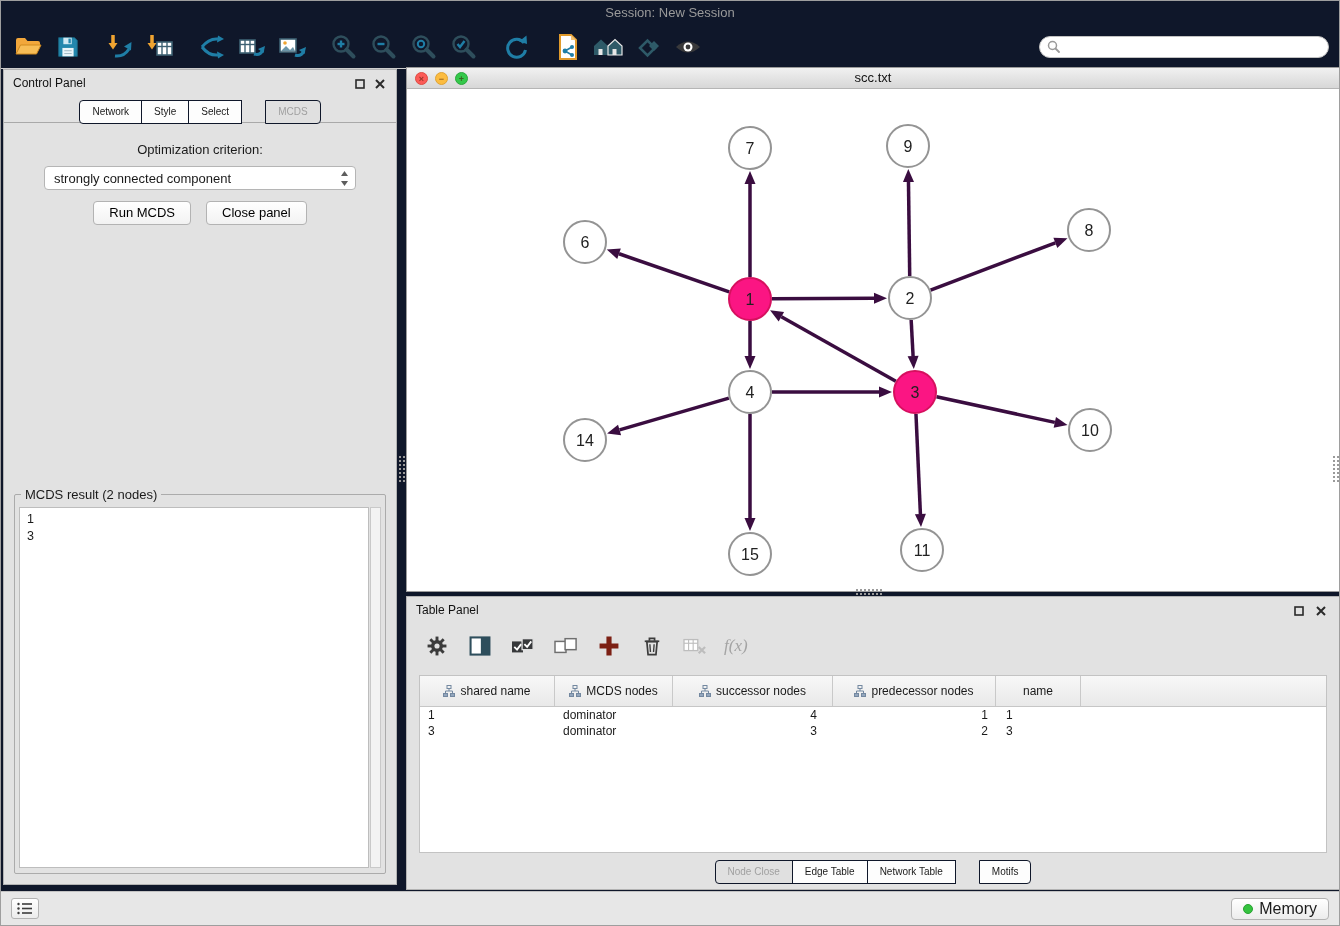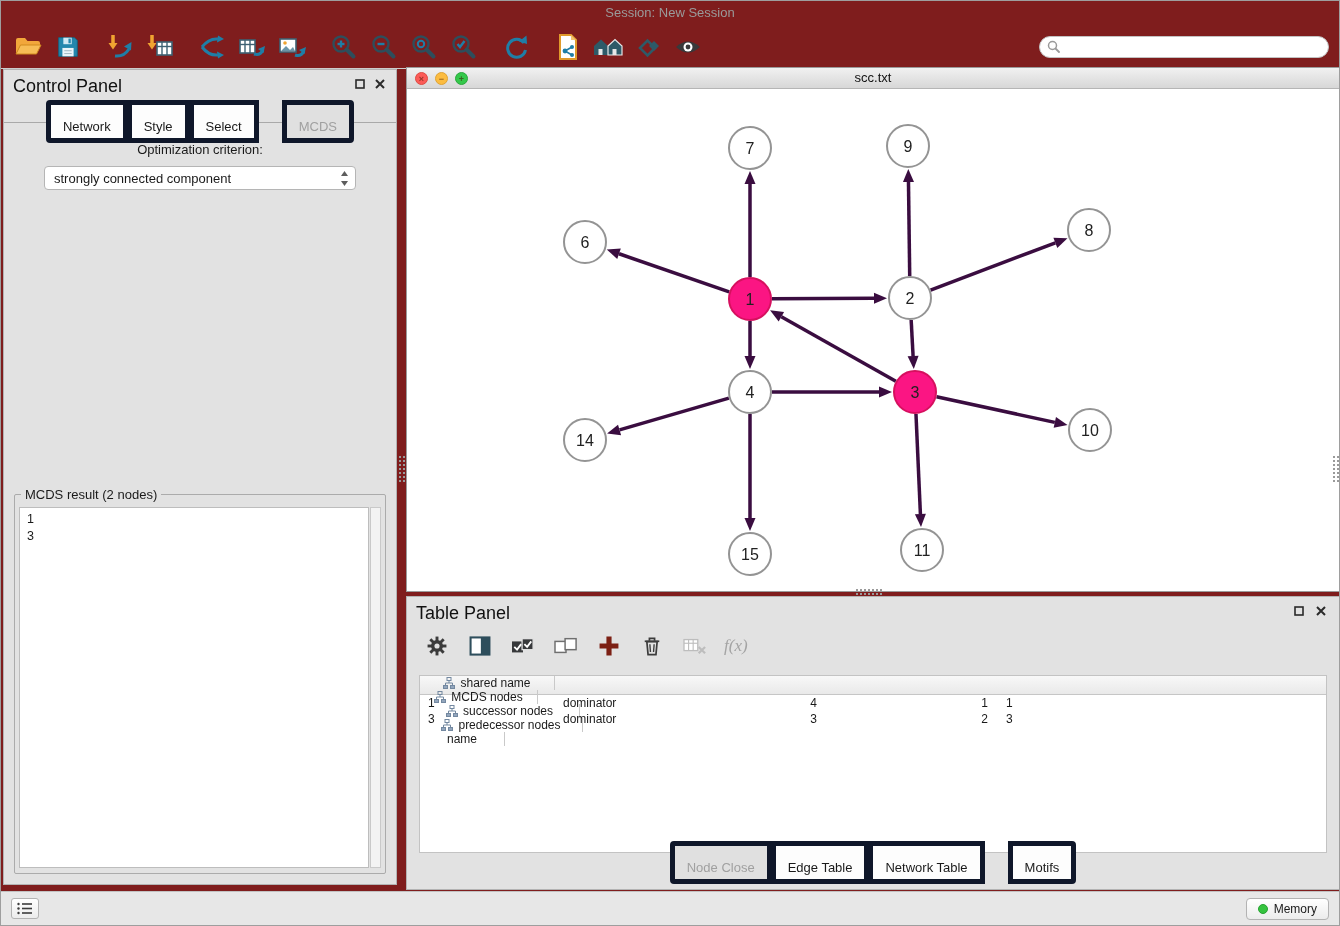--- a/index.html
+++ b/index.html
@@ -4,7 +4,7 @@
 <style>
   * { margin:0; padding:0; box-sizing:border-box; }
   body { font-family:"Liberation Sans", sans-serif; background:#cfcfcf; }
-  .app { position:relative; width:1340px; height:926px; background:#7f1d1d; border:1px solid #9e9e9e; overflow:hidden; font-size:13px; color:#1a1a1a; }
+  .app { position:relative; width:1340px; height:926px; background:#0f172a; border:1px solid #9e9e9e; overflow:hidden; font-size:13px; color:#1a1a1a; }
 
   
   .titlebar { position:absolute; top:0; left:0; right:0; height:24px; text-align:center; line-height:24px; color:#9a9a9a; font-size:13px; }

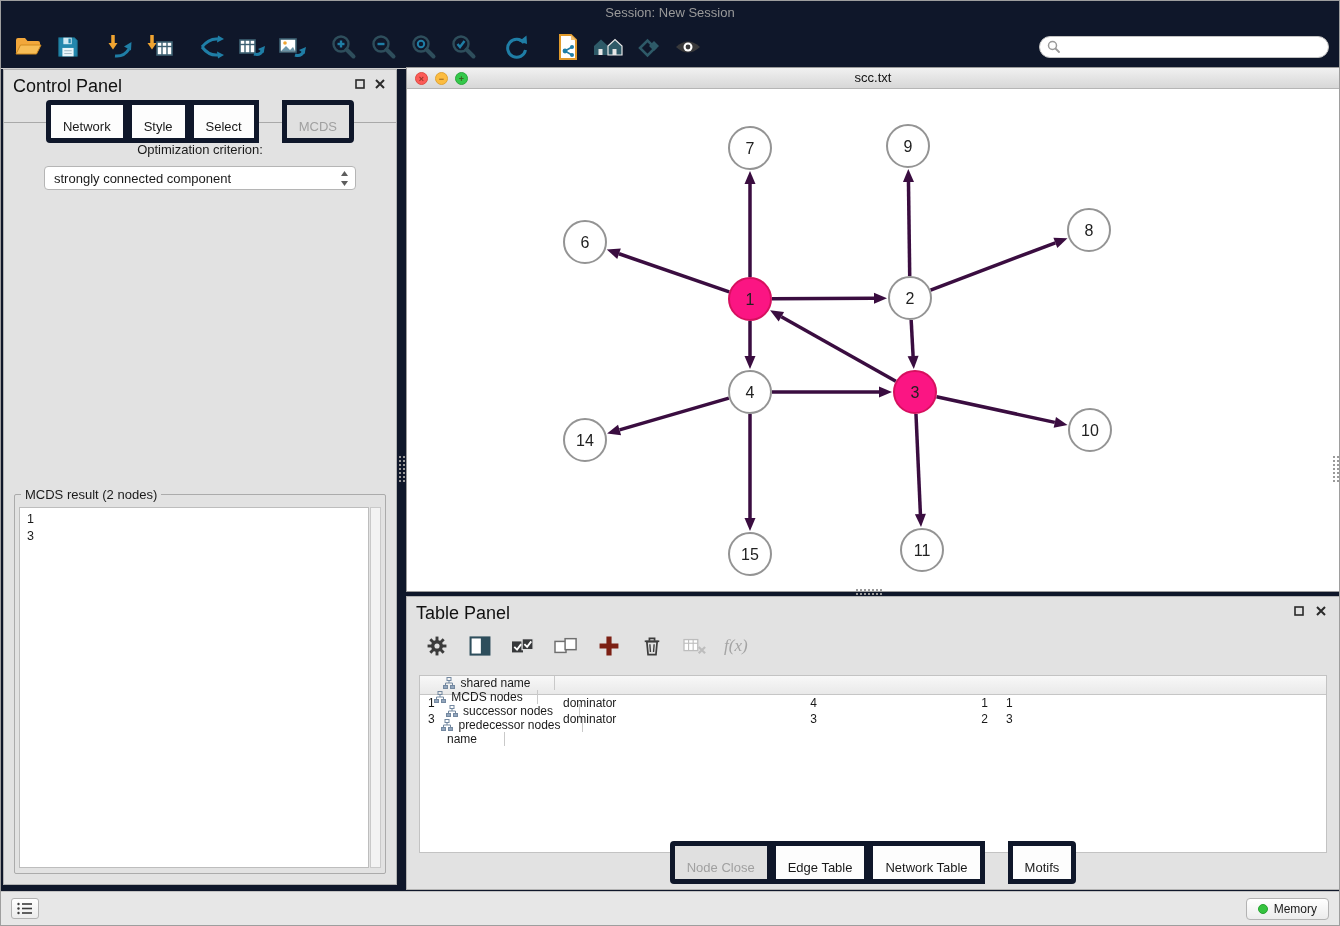--- a/index.html
+++ b/index.html
@@ -21,7 +21,7 @@
   
   .cpanel { position:absolute; left:2px; top:68px; width:394px; height:816px; background:#e2e2e2; border:1px solid #b3b3b3; }
   .panel-head { position:relative; height:26px; }
-  .panel-head .ptitle { position:absolute; left:9px; top:6px; font-size:18px; color:#111; }
+  .panel-head .ptitle { position:absolute; left:9px; top:6px; font-size:12px; color:#111; }
   .phbtn { position:absolute; top:6px; width:16px; height:16px; display:flex; align-items:center; justify-content:center; cursor:default; }
   .cp-tabbar { height:27px; border-bottom:1px solid #a9a9a9; text-align:center; }
   .seg { display:inline-flex; vertical-align:bottom; margin-top:4px; }

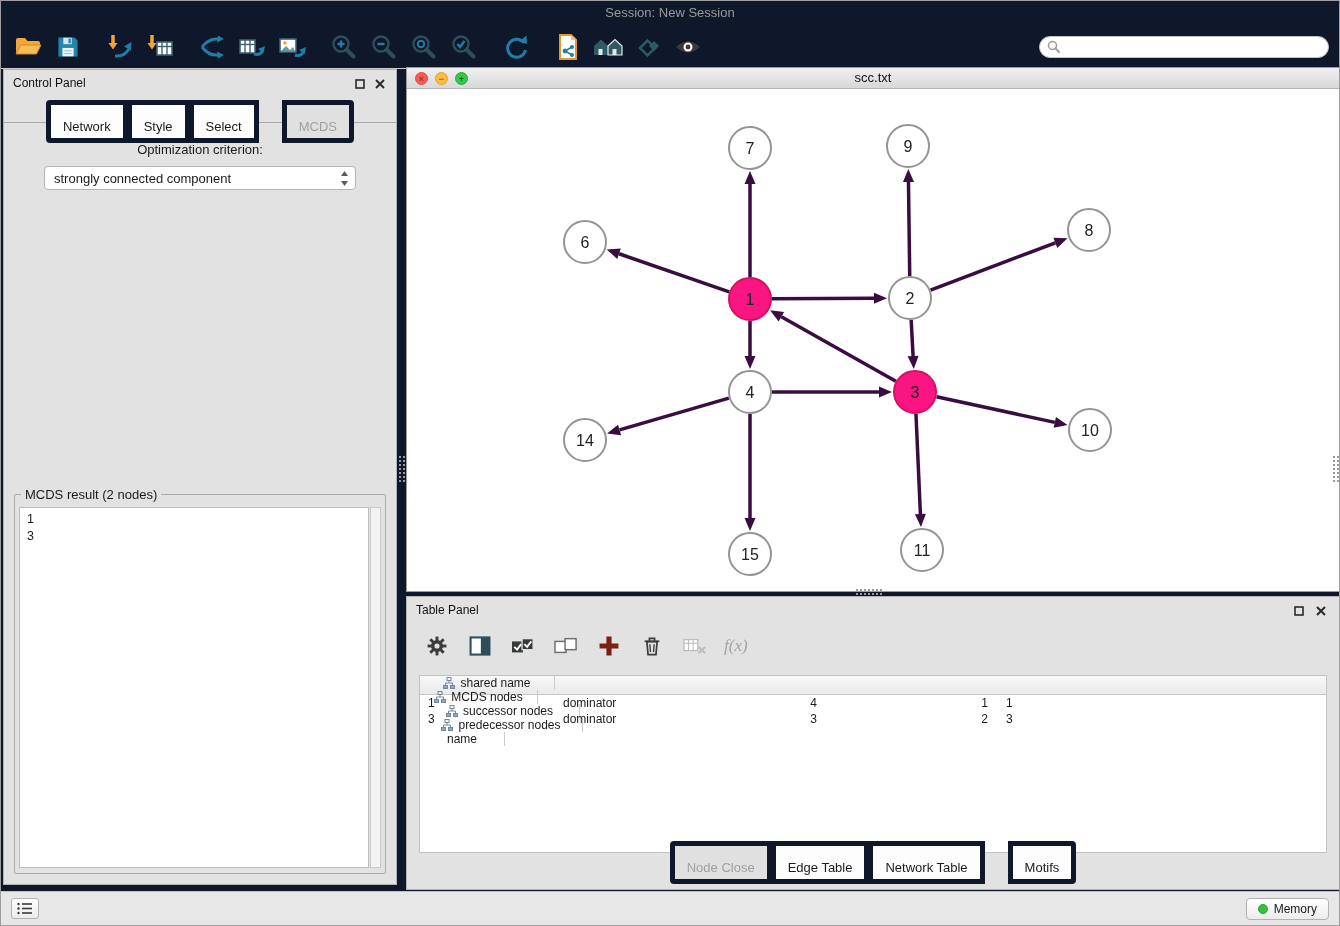--- a/index.html
+++ b/index.html
@@ -25,7 +25,7 @@
   .phbtn { position:absolute; top:6px; width:16px; height:16px; display:flex; align-items:center; justify-content:center; cursor:default; }
   .cp-tabbar { height:27px; border-bottom:1px solid #a9a9a9; text-align:center; }
   .seg { display:inline-flex; vertical-align:bottom; margin-top:4px; }
-  .seg-tab { border:5px solid #0f172a; margin-left:-1px; padding:14px 12px 4px; background:#fdfdfd; font-size:13px; line-height:15px; cursor:default; }
+  .seg-tab { border:1px solid #0f172a; margin-left:-1px; padding:3px 12px 4px; background:#fdfdfd; font-size:10px; line-height:15px; cursor:default; }
   .seg-tab:first-child { border-radius:4px 0 0 4px; margin-left:0; }
   .seg-tab:last-child { border-radius:0 4px 4px 0;margin-left:23px; }
   .seg-tab.active { background:#e0e0e0; color:#a0a0a0; }

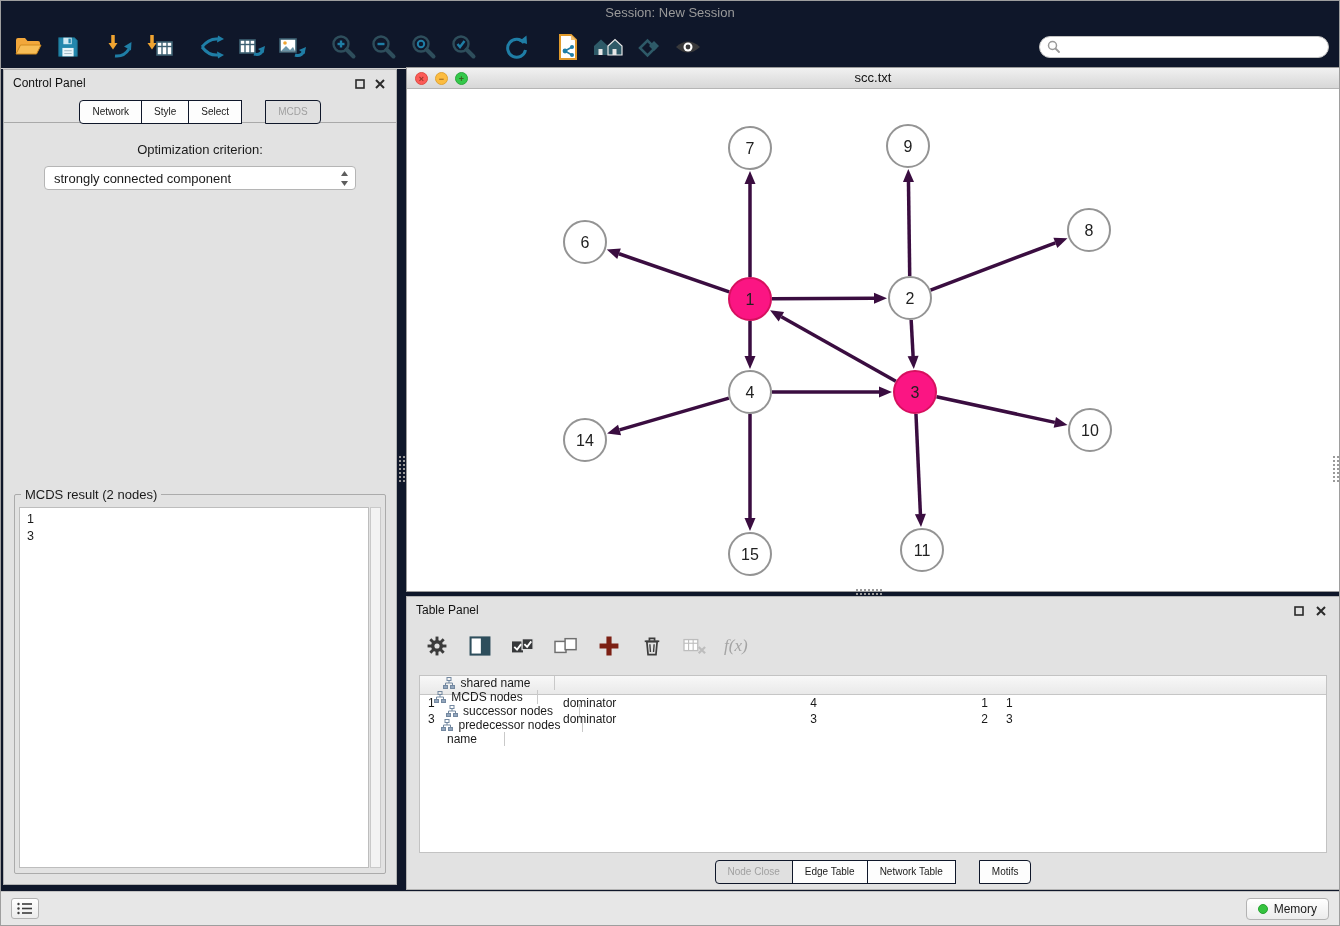--- a/index.html
+++ b/index.html
@@ -269,6 +269,10 @@
           <path d="M4.5 16 L8 11 H1 Z" fill="#5d5d5d"></path>
         </svg>
       </span>
+    </div>
+    <div class="btn-row">
+      <button class="mbtn">Run MCDS</button>
+      <button class="mbtn">Close panel</button>
     </div>
     <div class="groupbox">
       <span class="gb-title">MCDS result (2 nodes)</span>

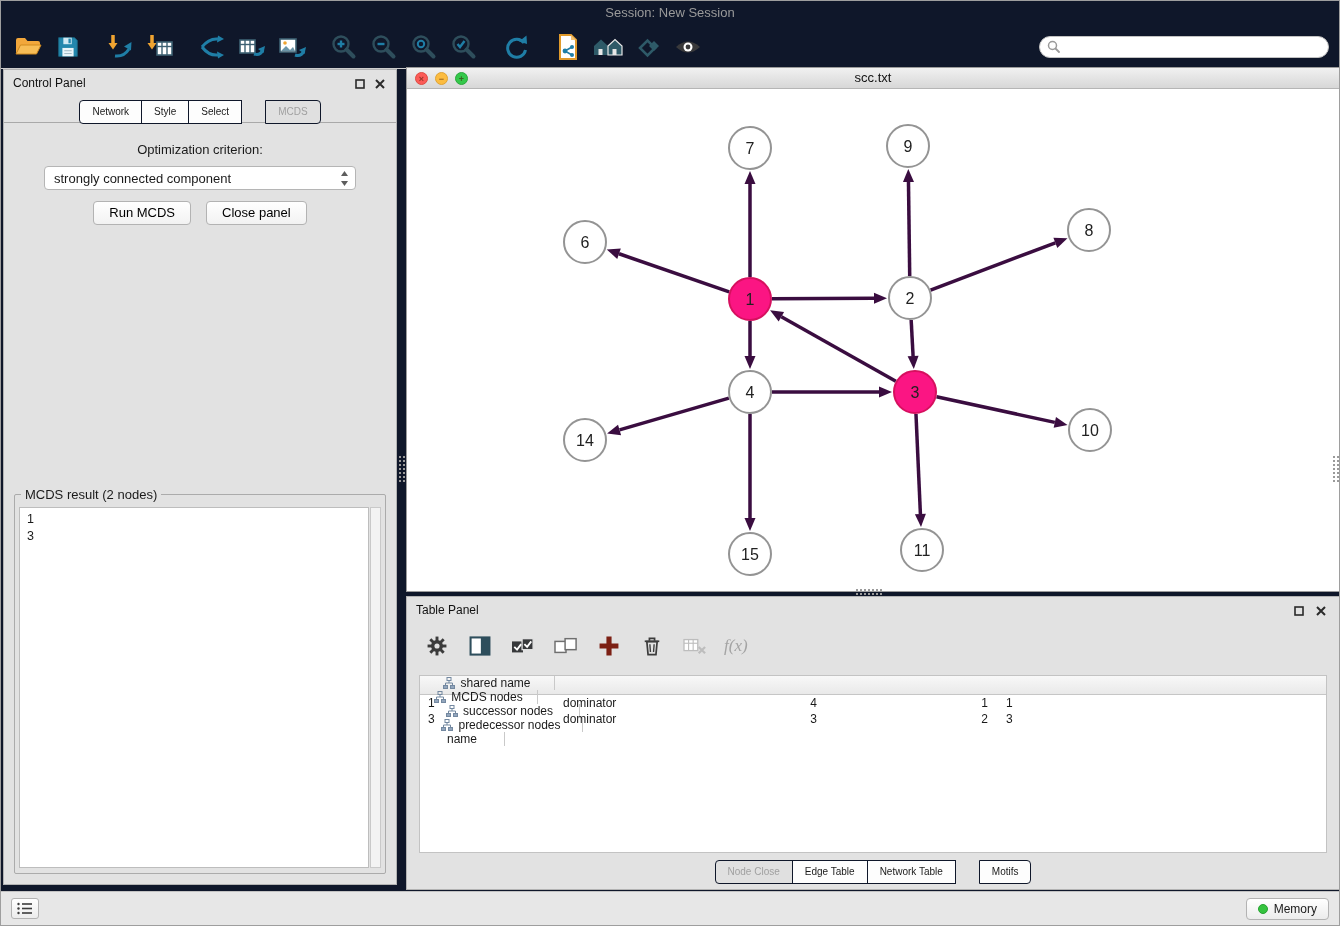--- a/index.html
+++ b/index.html
@@ -59,7 +59,7 @@
   .tpicon { width:28px; height:28px; display:flex; align-items:center; justify-content:center; }
   .fx { font-family:"Liberation Serif", serif; font-style:italic; font-size:17px; color:#a4a4a4; }
   .tp-table { position:absolute; left:12px; right:12px; top:78px; height:178px; background:#fff; border:1px solid #c3c3c3; }
-  .thead { display:flex; height:19px; background:linear-gradient(#f8f8f8,#e9e9e9); border-bottom:1px solid #c6c6c6;flex-direction:column; }
+  .thead { display:flex; height:31px; background:linear-gradient(#f8f8f8,#e9e9e9); border-bottom:1px solid #c6c6c6; }
   .th { display:flex; align-items:center; justify-content:center; gap:5px; font-size:12px; border-right:1px solid #c9c9c9; cursor:default; }
   .trow { display:flex; height:16px; font-size:12px; line-height:16px; }
   .td { overflow:hidden; white-space:nowrap; }

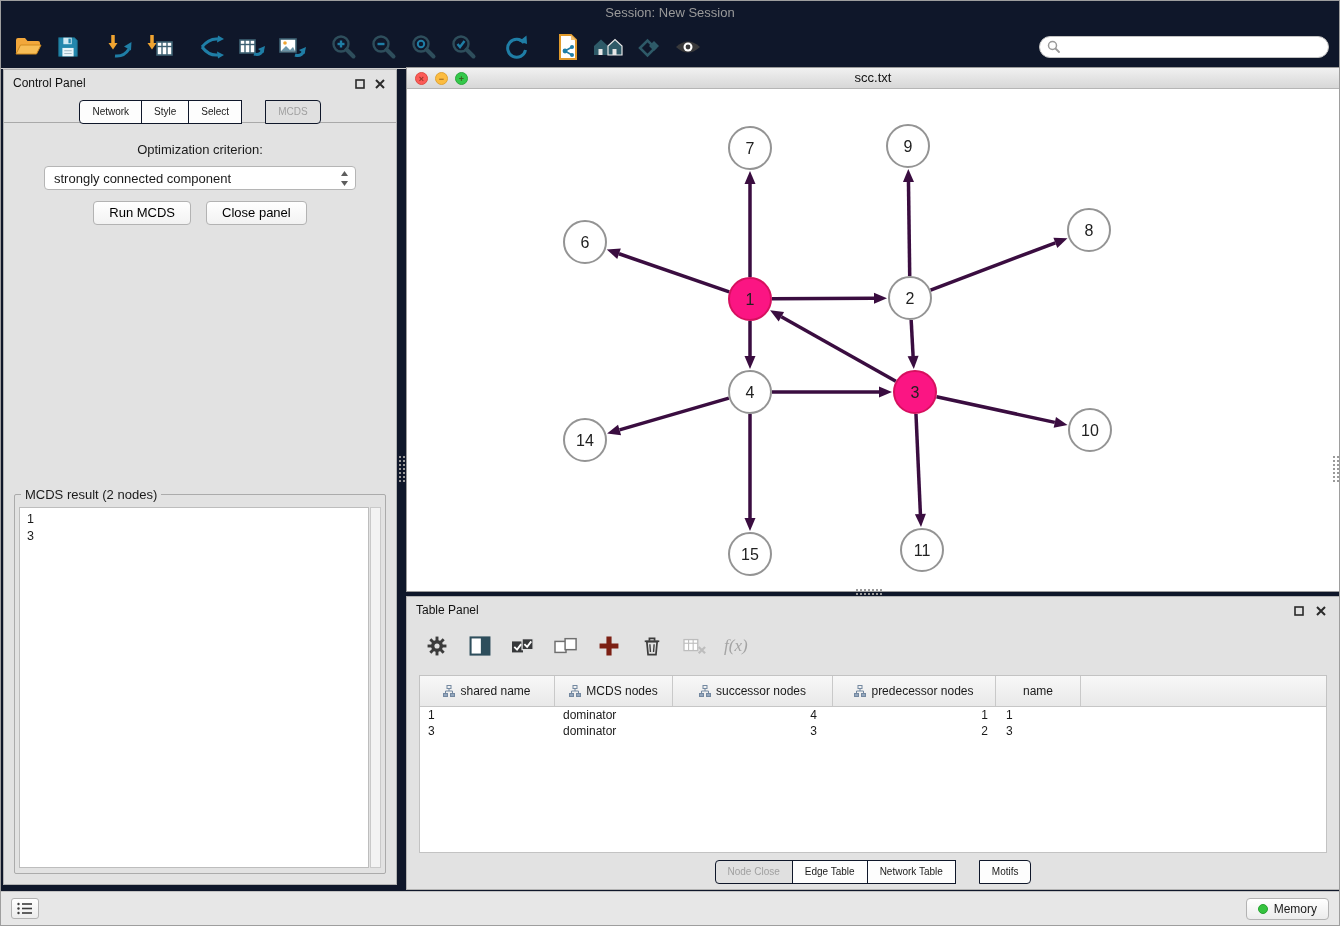--- a/index.html
+++ b/index.html
@@ -72,7 +72,7 @@
   
   .statusbar { position:absolute; left:0; right:0; bottom:0; height:34px; border-top:1px solid #c2c2c2; background:#e7e7e7; }
   .sb-listbtn { position:absolute; left:10px; top:6px; width:28px; height:21px; border:1px solid #b3b3b3; border-radius:3px; background:linear-gradient(#fff,#ececec); display:flex; align-items:center; justify-content:center; }
-  .sb-mem { position:absolute; right:10px; top:6px; height:22px; border:1px solid #b3b3b3; border-radius:4px; background:linear-gradient(#fff,#ececec); display:flex; align-items:center; gap:6px; padding:0 11px; font-size:12px; }
+  .sb-mem { position:absolute; right:10px; top:6px; height:22px; border:1px solid #b3b3b3; border-radius:4px; background:linear-gradient(#fff,#ececec); display:flex; align-items:center; gap:6px; padding:0 11px; font-size:16px; }
   .memdot { width:10px; height:10px; border-radius:50%; background:#35c33f; border:1px solid #27a232; }
 </style>
 </head>

